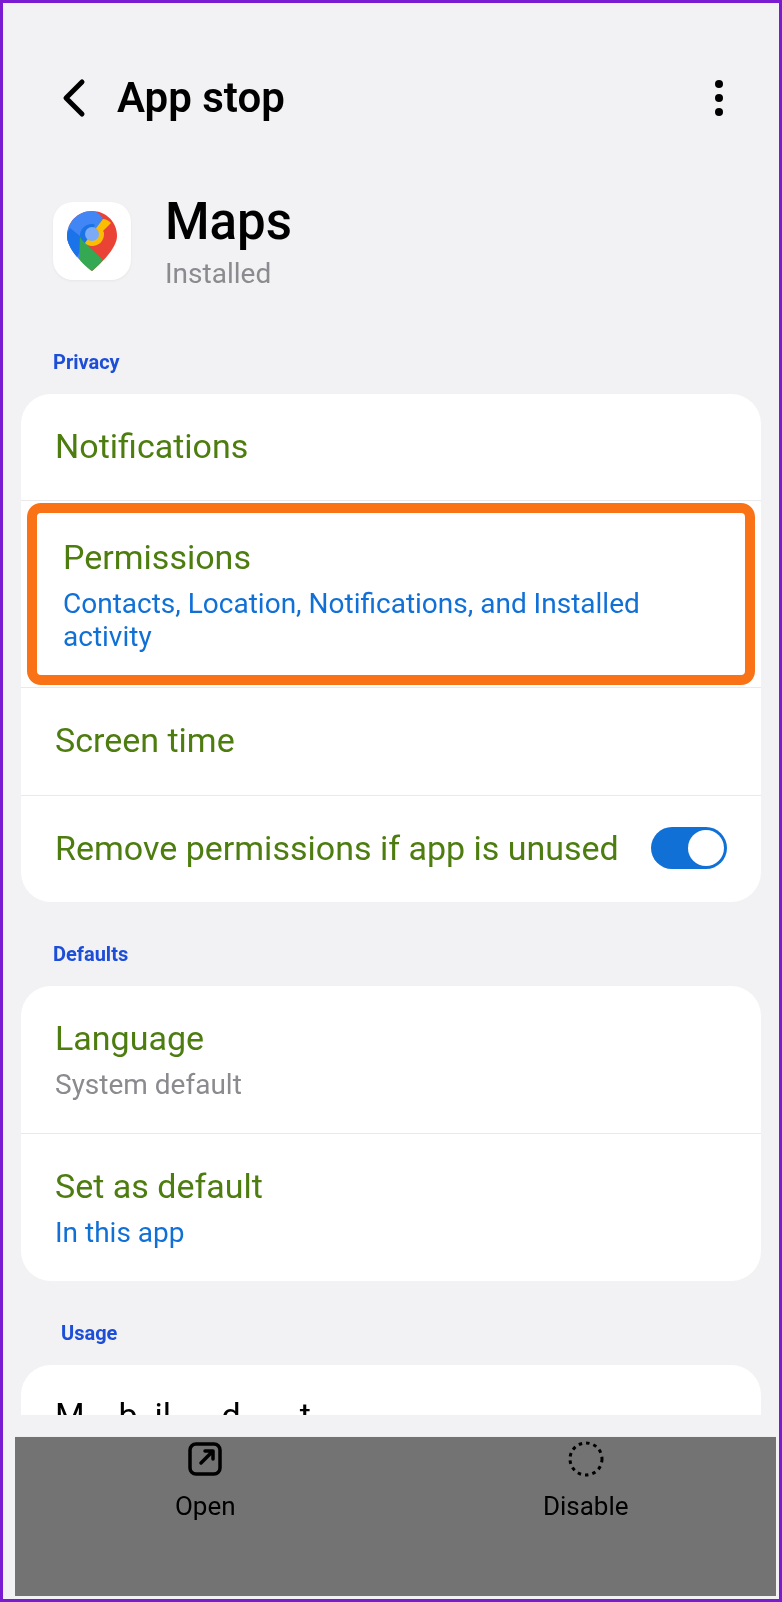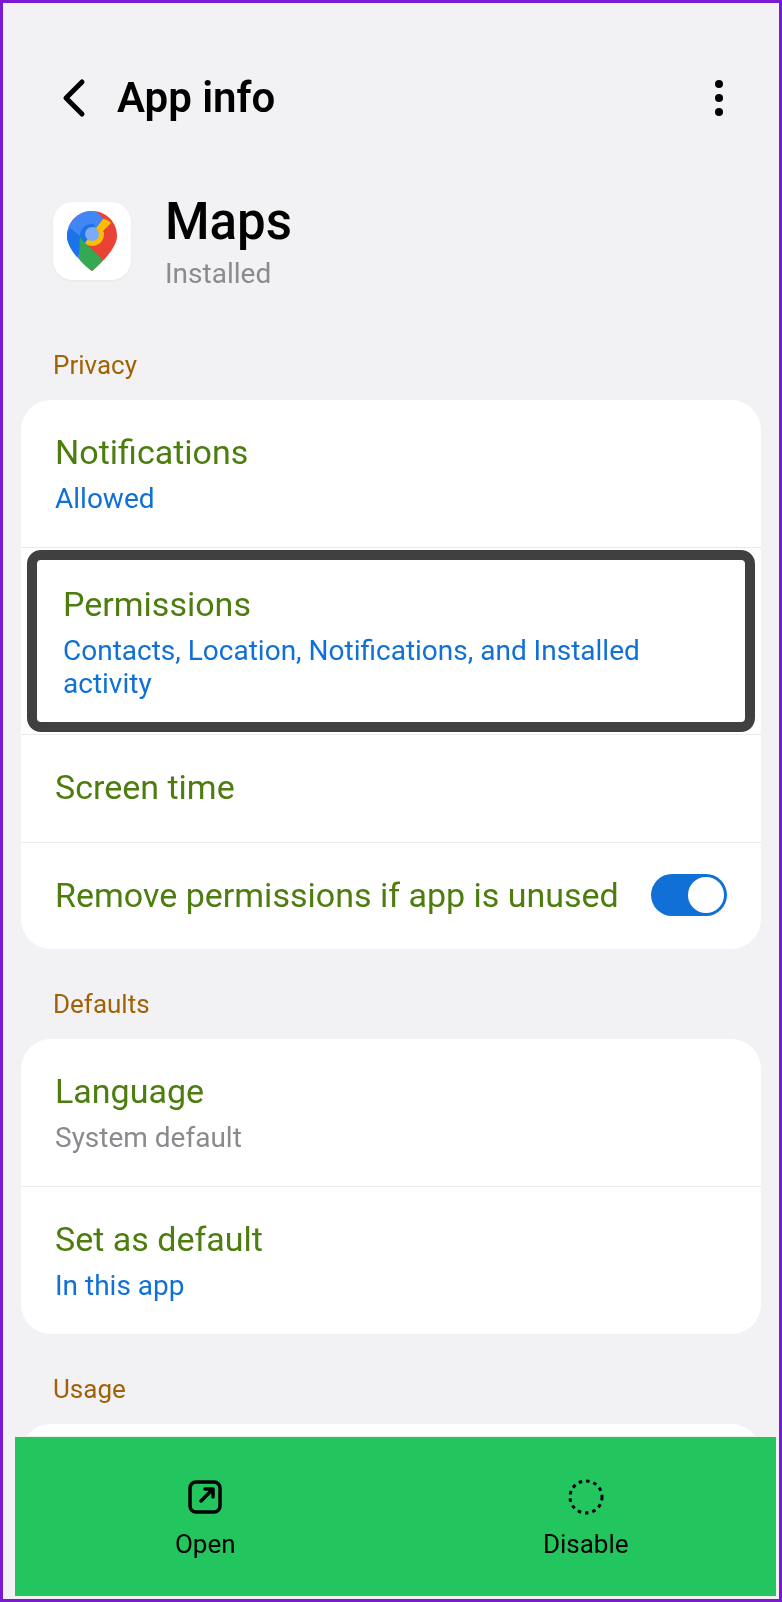--- a/index.html
+++ b/index.html
@@ -175,7 +175,7 @@
       <path d="M 22 4 L 6 20 L 22 36" stroke="#000" stroke-width="5" fill="none" stroke-linecap="round" stroke-linejoin="round"></path>
     </svg>
   </div>
-  <div class="header-title">App info</div>
+  <div class="header-title">App stop</div>
   <div class="more-btn">
     <svg width="10" height="40" viewBox="0 0 10 40">
       <circle cx="5" cy="6" r="4" fill="#000"></circle>

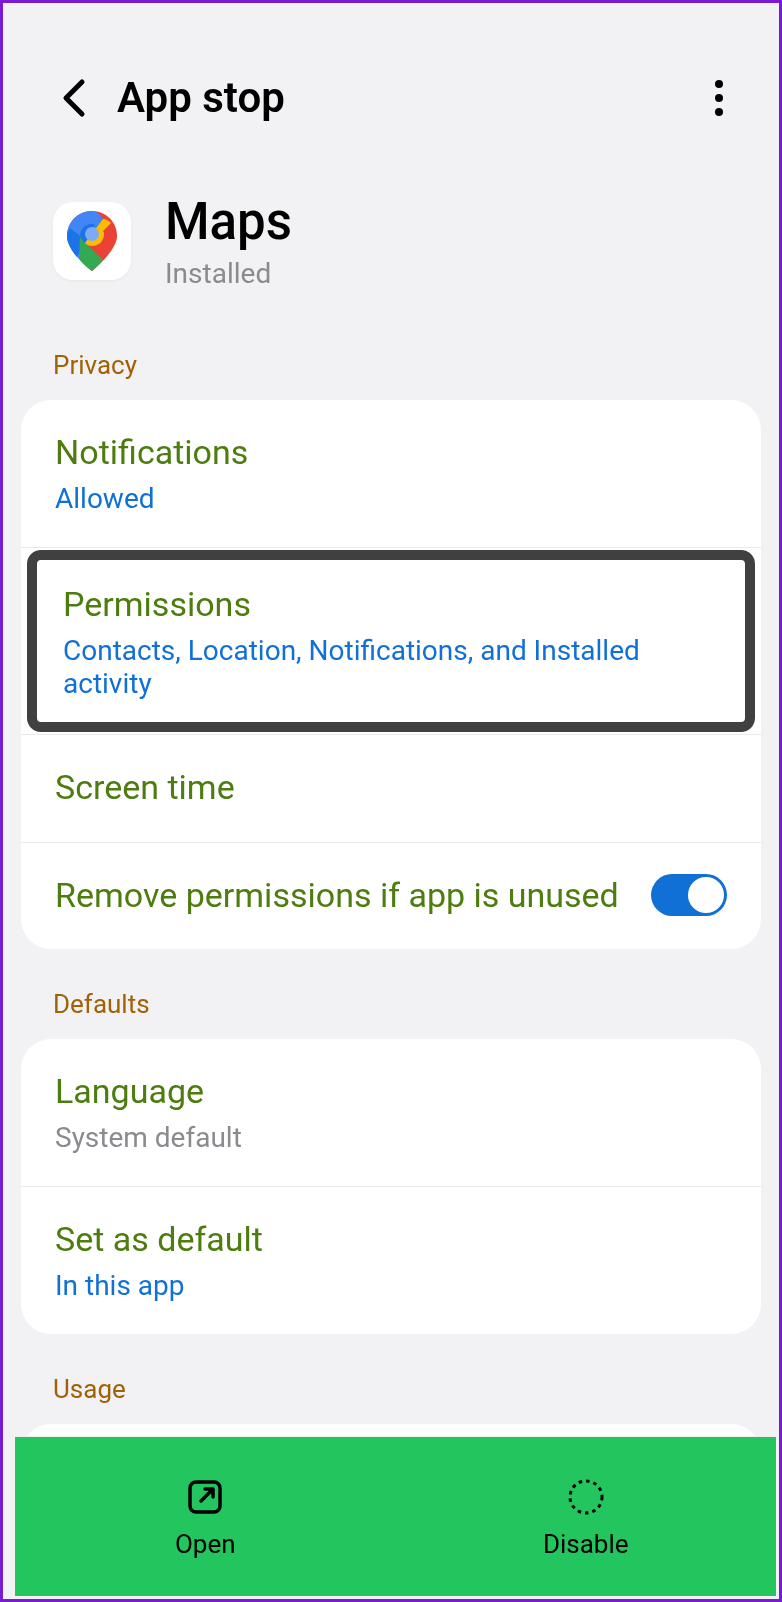--- a/index.html
+++ b/index.html
@@ -63,9 +63,10 @@
     margin-top: 6px;
   }
   .section-label {
-    font-size: 26px;
-    color: #a16207;
+    font-size: 20px;
+    color: #1d4ed8;
     padding: 20px 50px 20px 50px;
+    font-weight: bold;
   }
   .card {
     background: #fff;

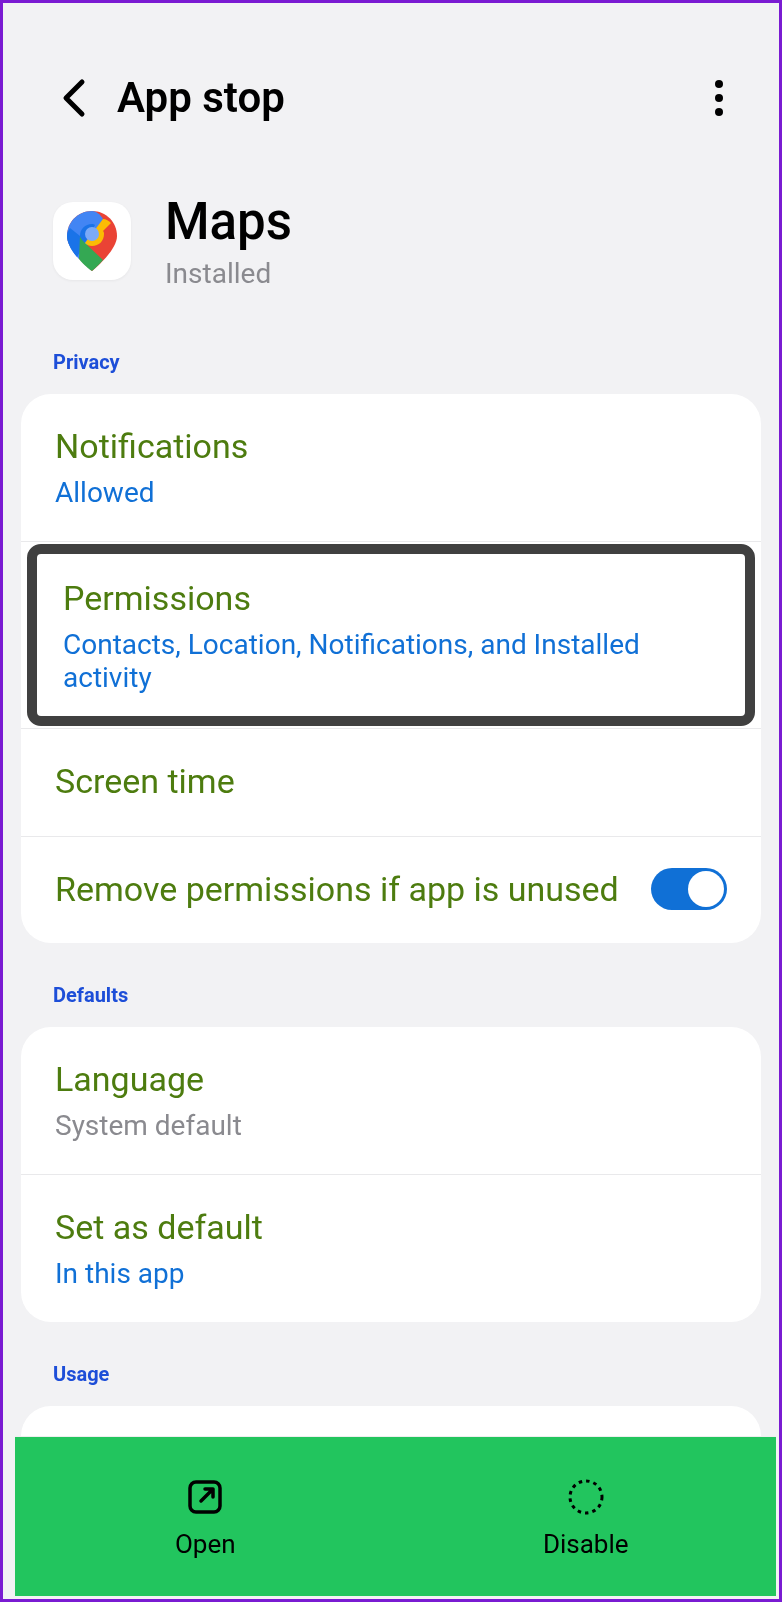--- a/index.html
+++ b/index.html
@@ -209,7 +209,6 @@
 <div class="card">
   <div class="row">
     <div class="row-title">Notifications</div>
-    <div class="row-sub-blue">Allowed</div>
   </div>
   <div class="row" style="padding:6px 8px;">
     <div class="highlight-box">

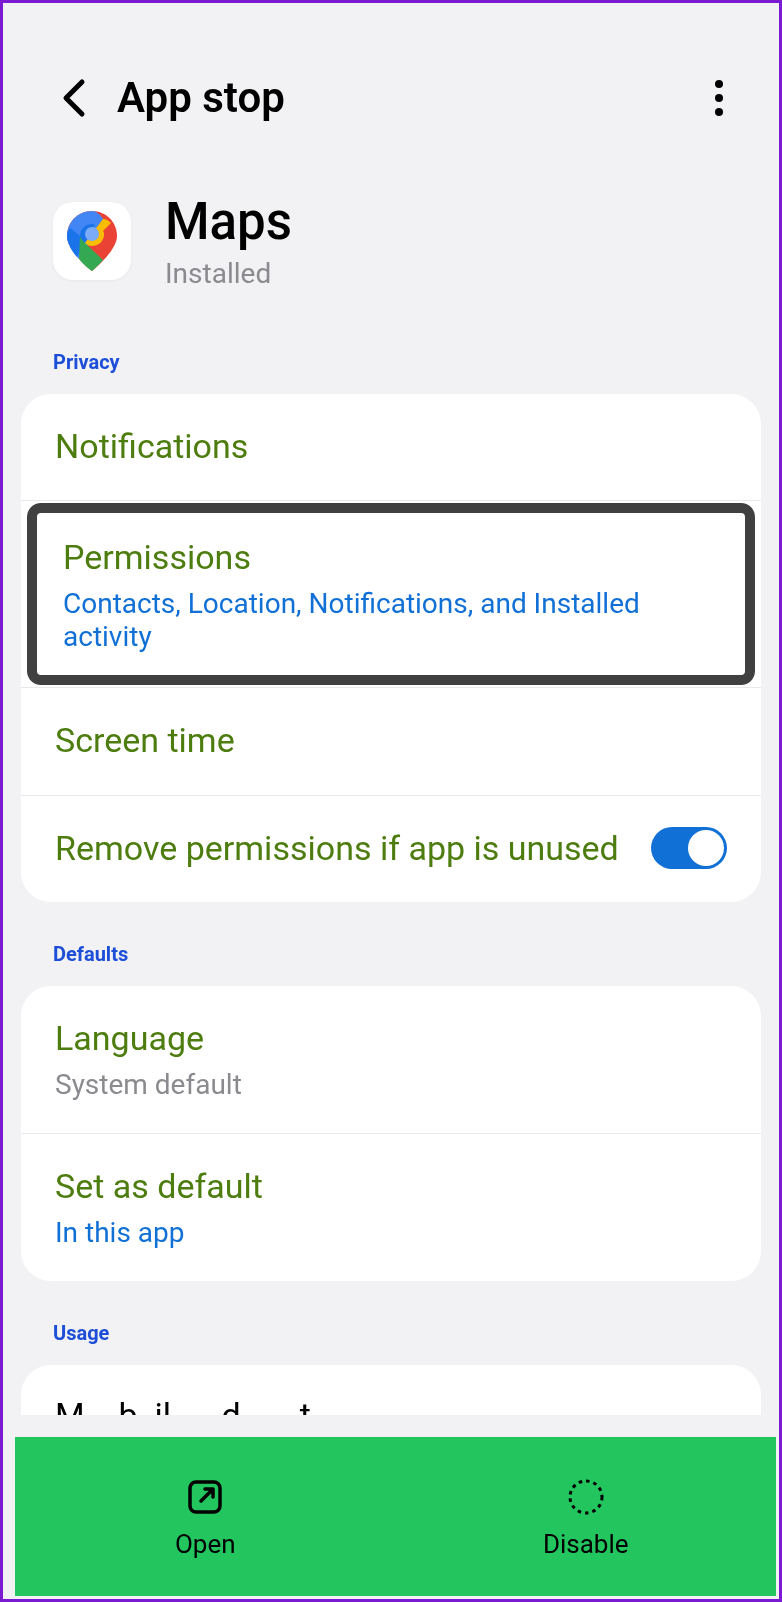--- a/index.html
+++ b/index.html
@@ -119,7 +119,7 @@
     border-radius: 50%;
   }
   .highlight-box {
-    border: 10px solid #404040;
+    border: 10px solid #f97316;
     border-radius: 14px;
     margin: -4px -2px;
     padding: 22px 26px 22px 26px;

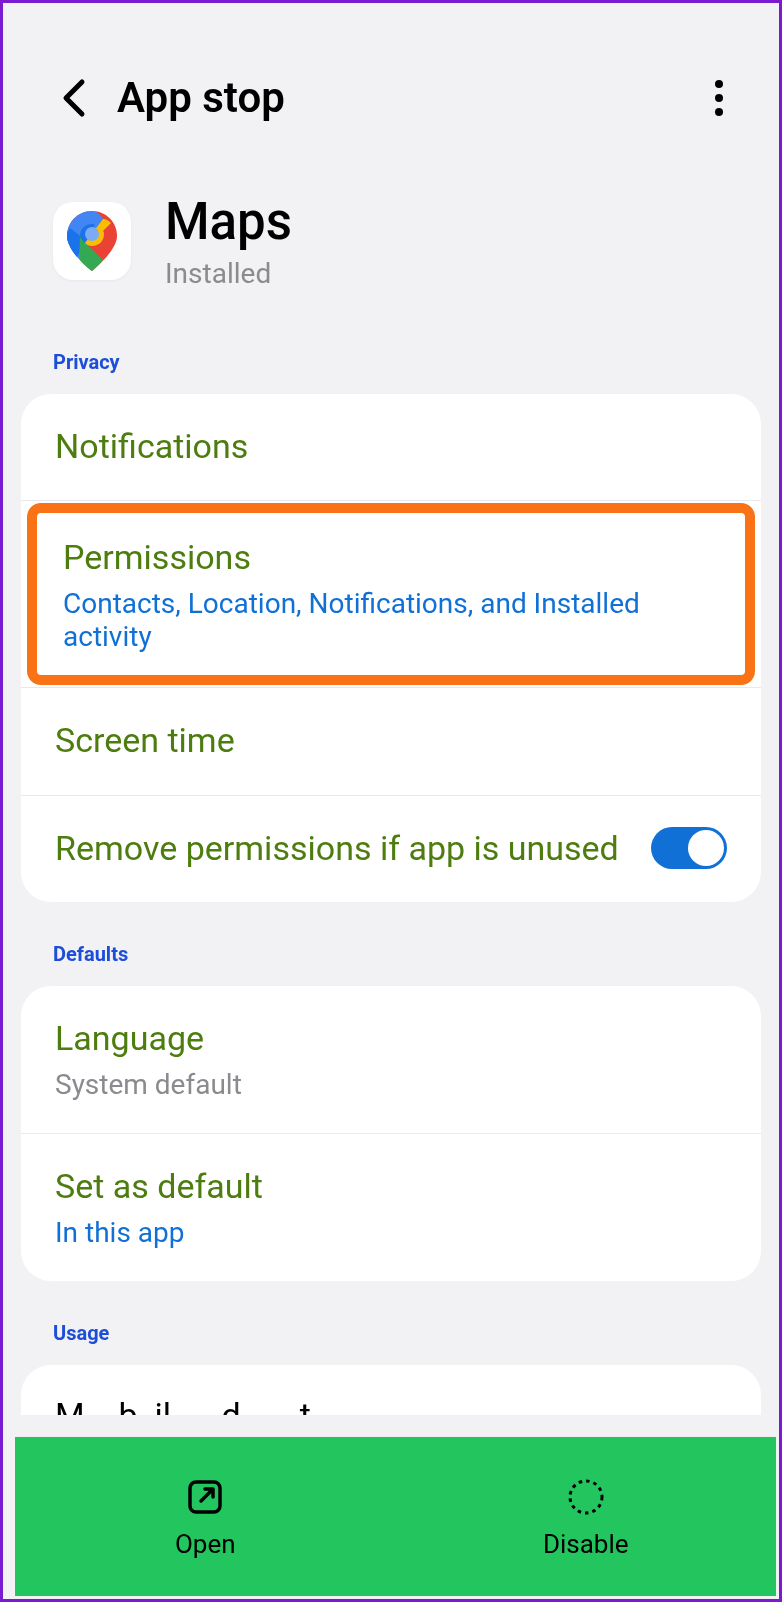--- a/index.html
+++ b/index.html
@@ -238,7 +238,7 @@
   </div>
 </div>
 
-<div class="section-label" style="padding-top:40px;">Usage</div>
+<div class="section-label" style="padding-top:40px;margin-left:8px;">Usage</div>
 
 <div class="cutoff-card">
   <div class="cutoff-text">M&nbsp;&nbsp;&nbsp;&nbsp;b&nbsp;&nbsp;il&nbsp;&nbsp;&nbsp;&nbsp;&nbsp;&nbsp;d&nbsp;&nbsp;&nbsp;&nbsp;&nbsp;&nbsp;&nbsp;t</div>

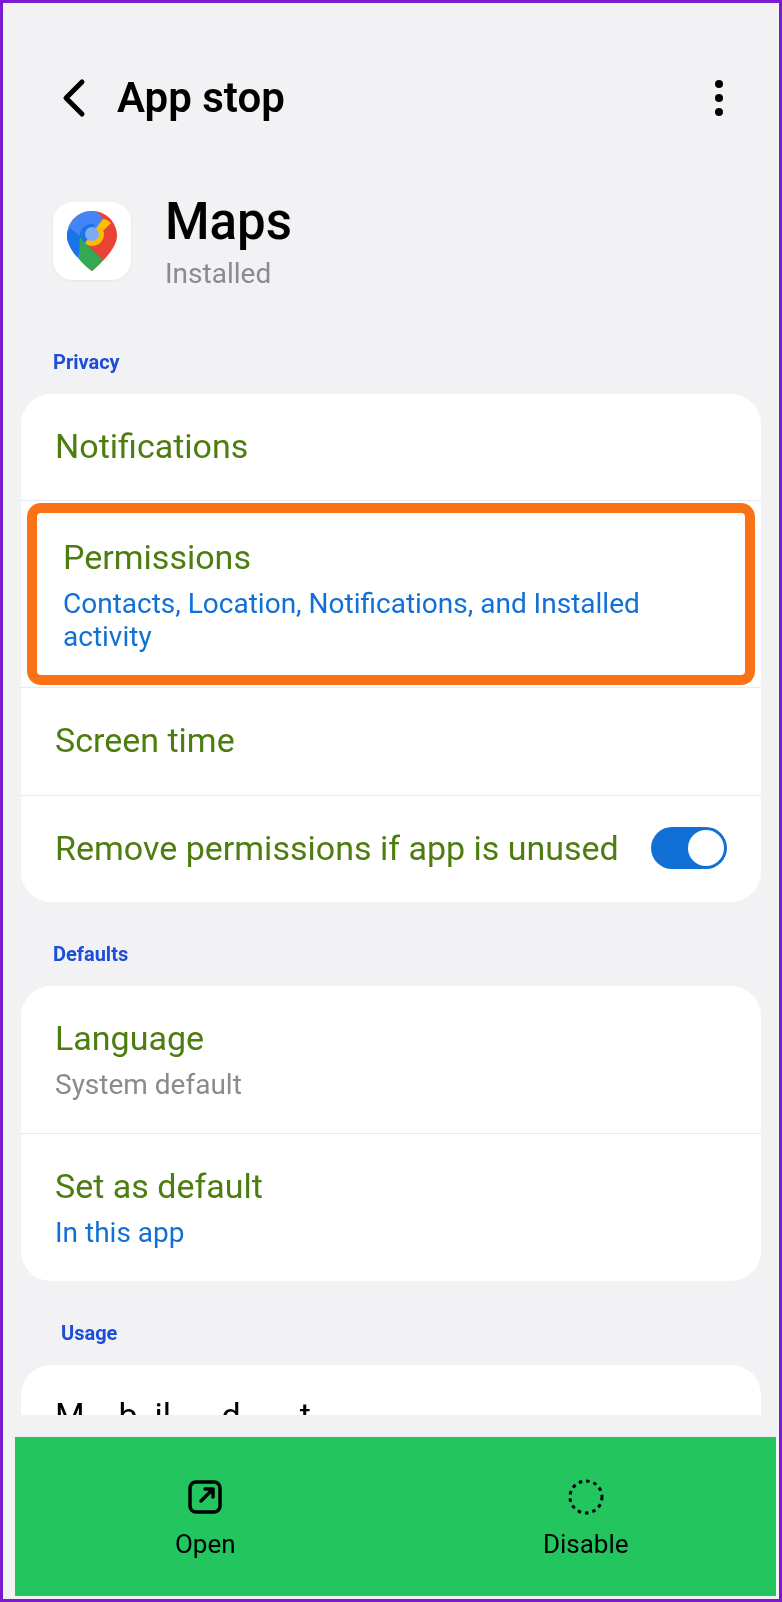--- a/index.html
+++ b/index.html
@@ -130,10 +130,10 @@
     right: 3px;
     bottom: 3px;
     height: 160px;
-    background: #22c55e;
+    background: #737373;
     display: flex;
     justify-content: space-around;
-    align-items: center;
+    align-items: flex-start;
     border-top: 1px solid #eee;
   }
   .bottom-item {

